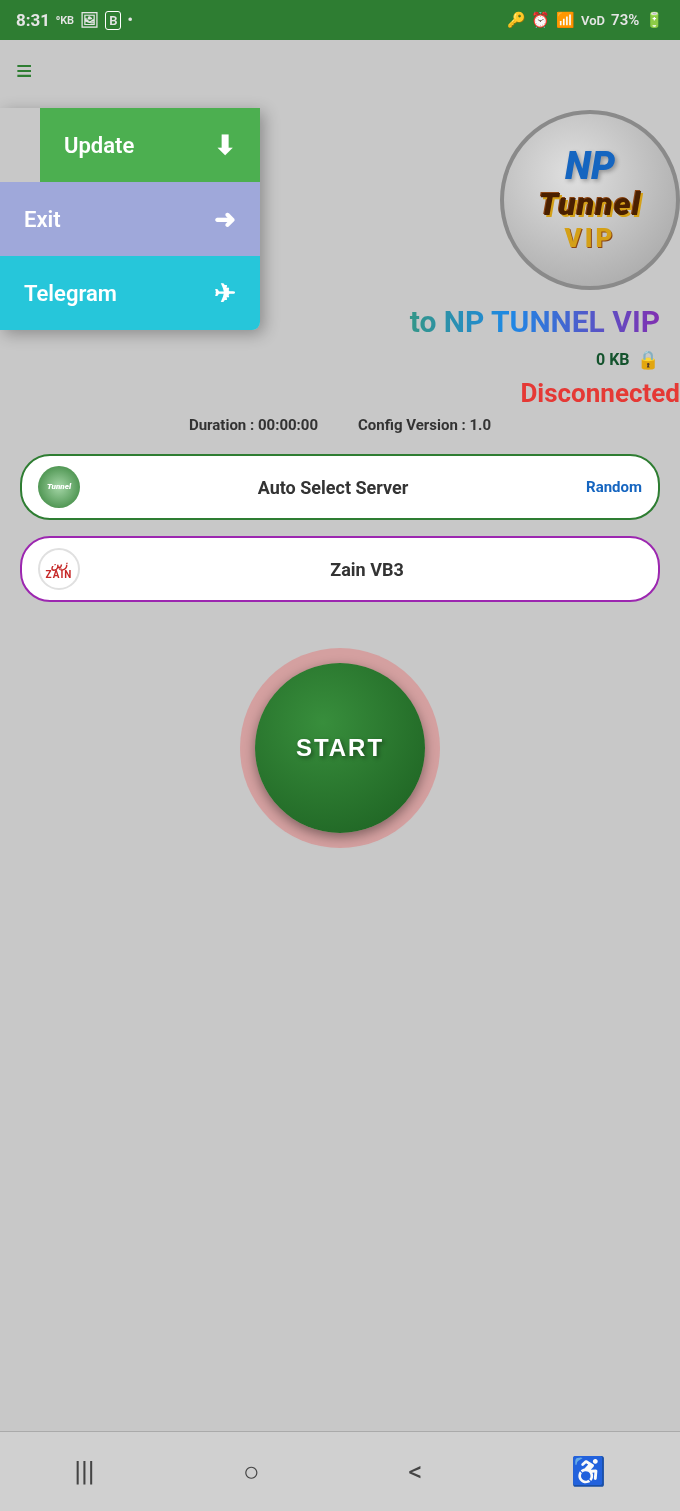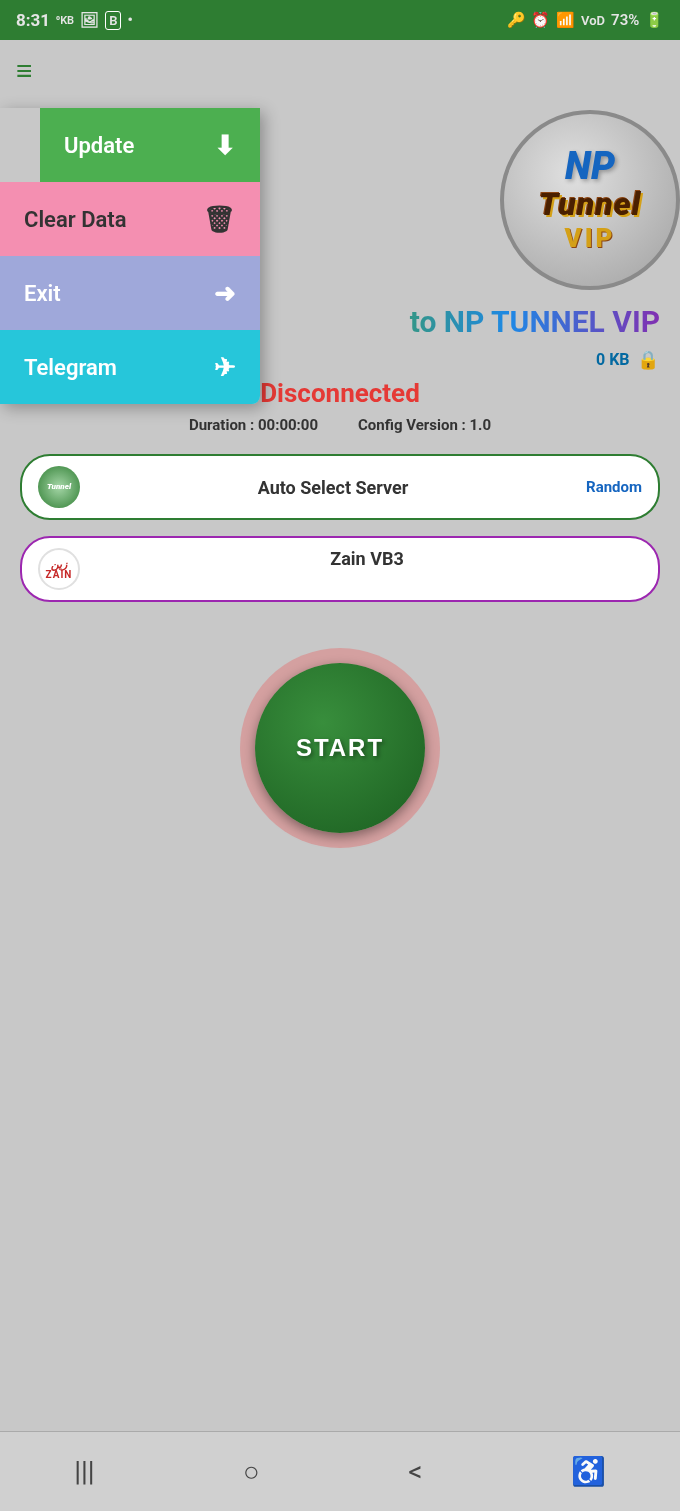--- a/index.html
+++ b/index.html
@@ -362,10 +362,6 @@
     <span>Update</span>
     <span class="menu-icon">⬇</span>
   </div>
-  <div class="menu-item clear-data">
-    <span>Clear Data</span>
-    <span class="menu-icon">🗑</span>
-  </div>
   <div class="menu-item exit">
     <span>Exit</span>
     <span class="menu-icon">➜</span>

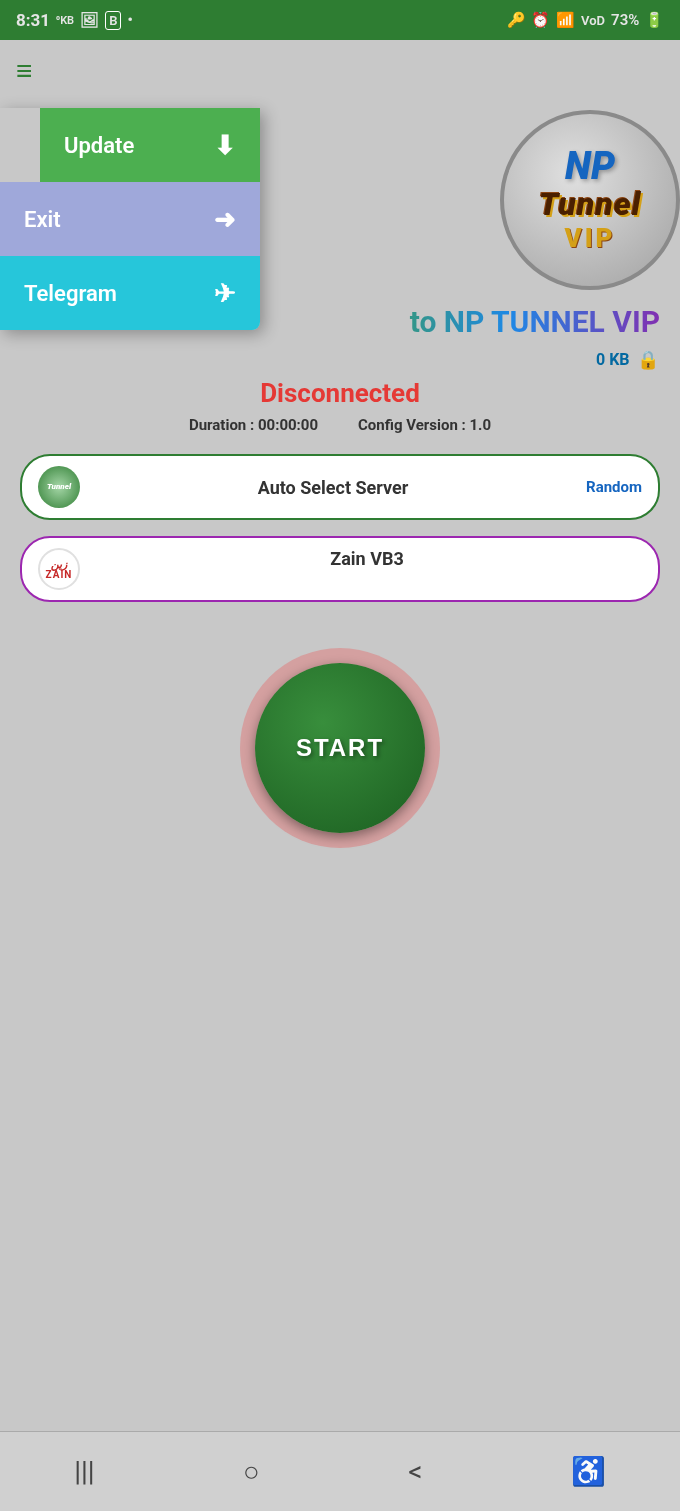--- a/index.html
+++ b/index.html
@@ -113,7 +113,7 @@
     .stats-kb {
       font-size: 16px;
       font-weight: 700;
-      color: #0369a1;
+      color: #14532d;
     }
     .upload-icon { font-size: 18px; color: #555; }
 

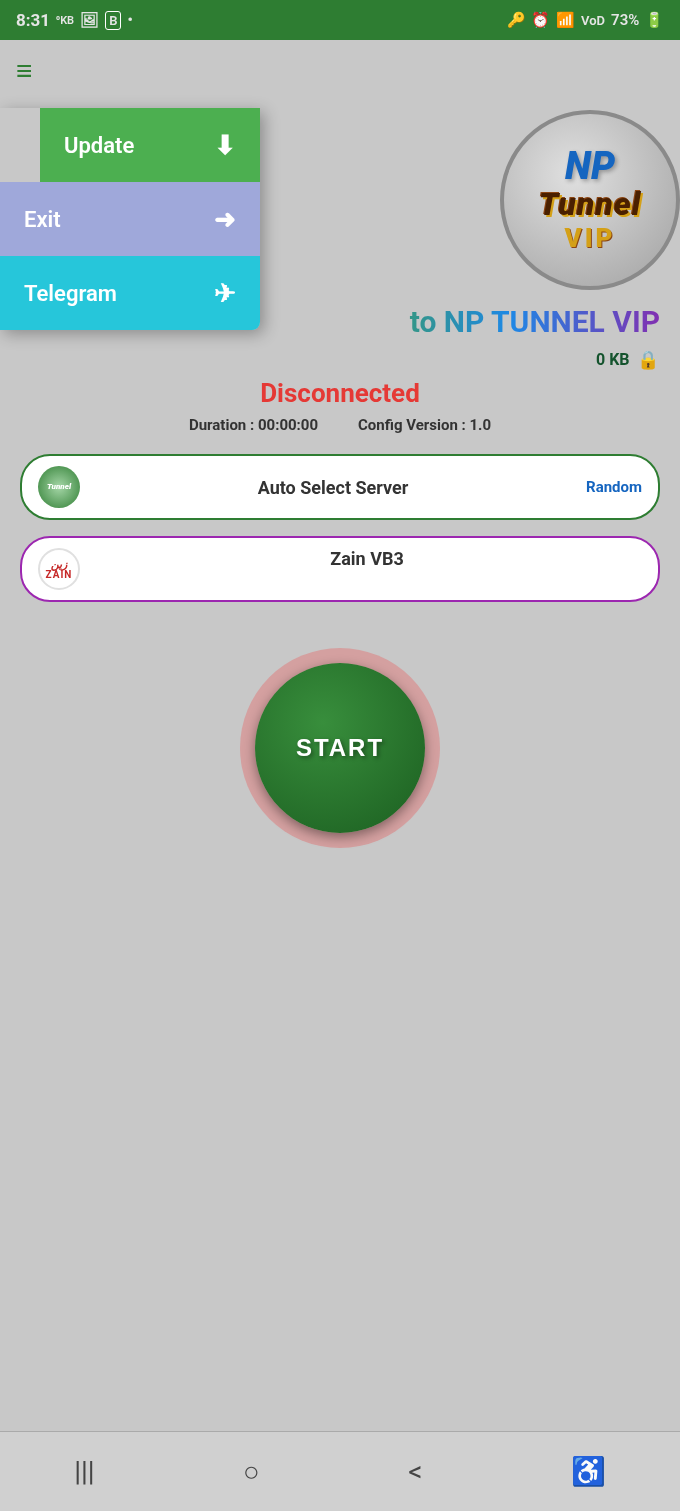--- a/index.html
+++ b/index.html
@@ -119,7 +119,7 @@
 
     
     .status-text {
-      text-align: center;
+      text-align: right;
       font-size: 26px;
       font-weight: 700;
       color: #e53935;

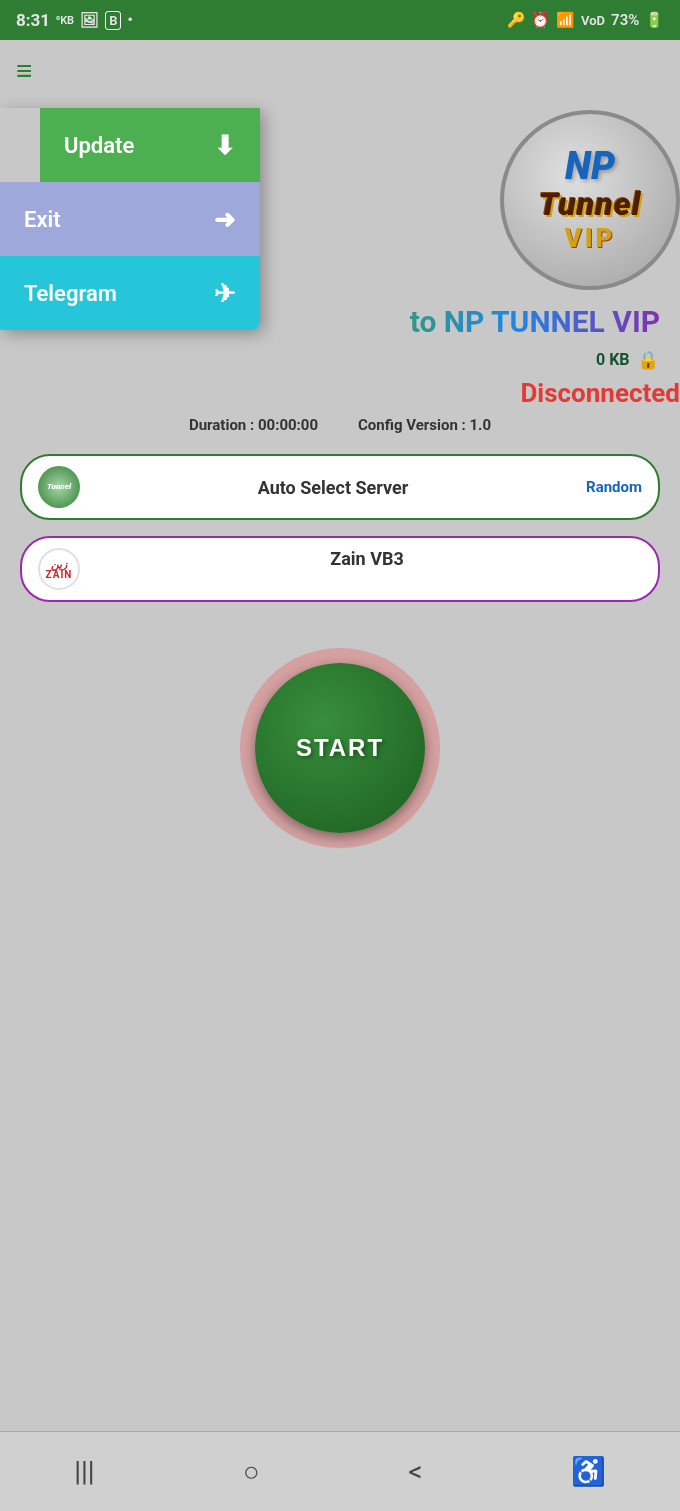--- a/index.html
+++ b/index.html
@@ -184,7 +184,7 @@
       border-radius: 30px;
       background: white;
       display: flex;
-      align-items: flex-start;
+      align-items: center;
       padding: 10px 16px;
       gap: 12px;
       cursor: pointer;

